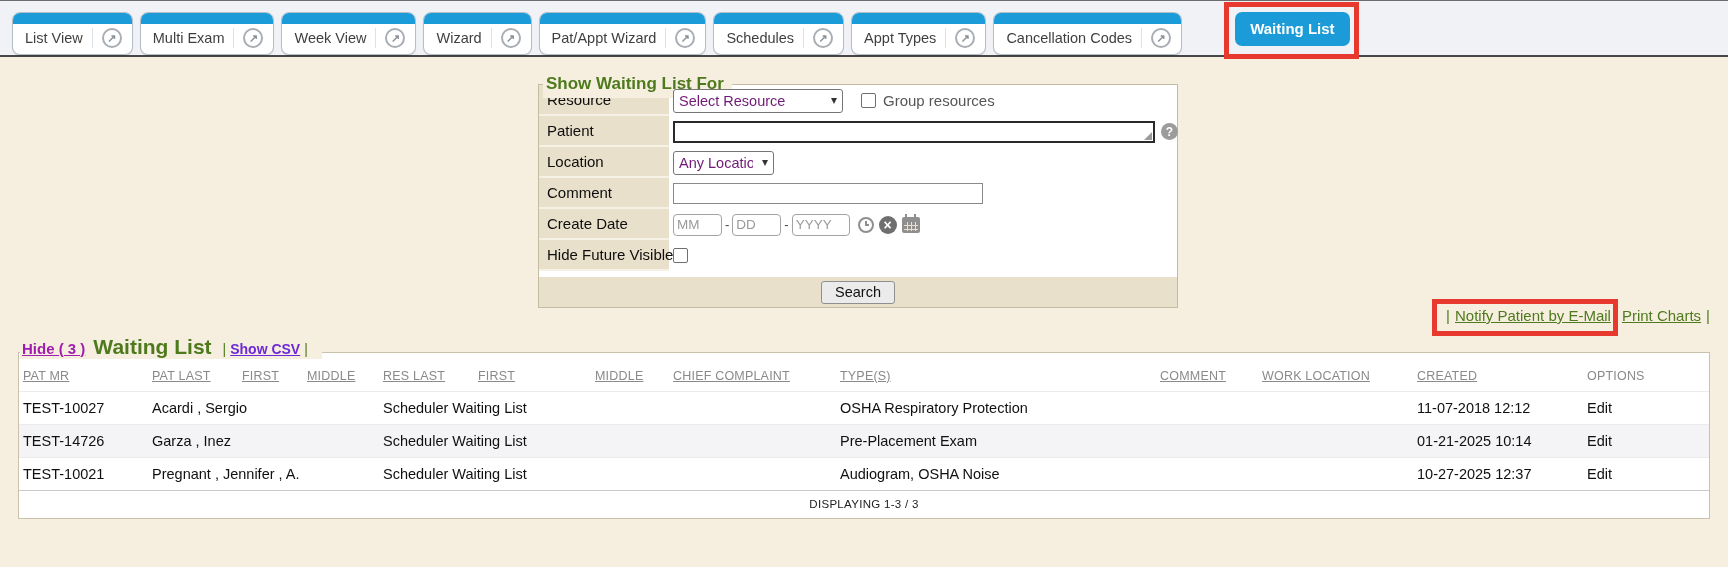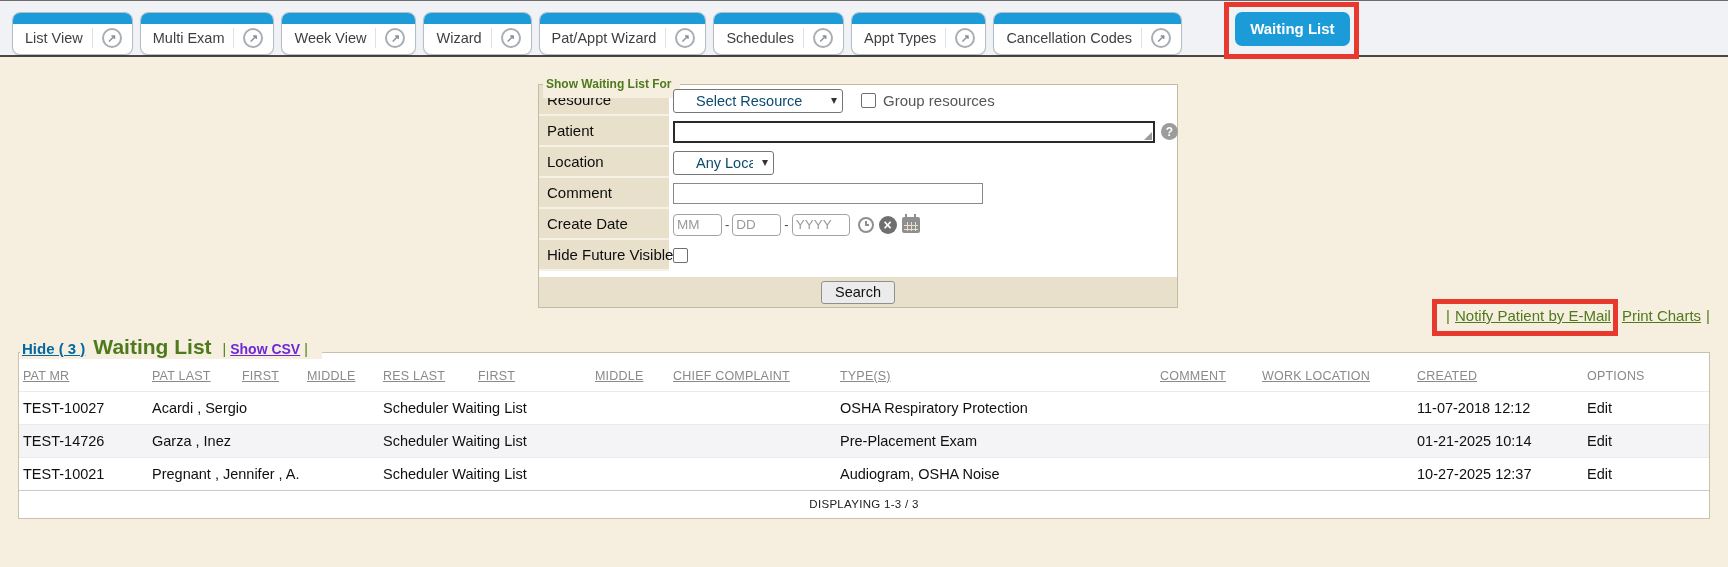--- a/index.html
+++ b/index.html
@@ -51,7 +51,7 @@
   }
   .panel-legend {
     position:absolute; top:-15px; left:4px; background:#f6efdf;
-    padding:0 8px 0 3px; font-size:12px; font-weight:bold; color:#4e7a1d;
+    padding:0 8px 0 3px; font-size:17px; font-weight:bold; color:#4e7a1d;
     line-height:28px; white-space:nowrap;text-align:center;
   }
   .frow { display:flex; align-items:center; height:31px; }

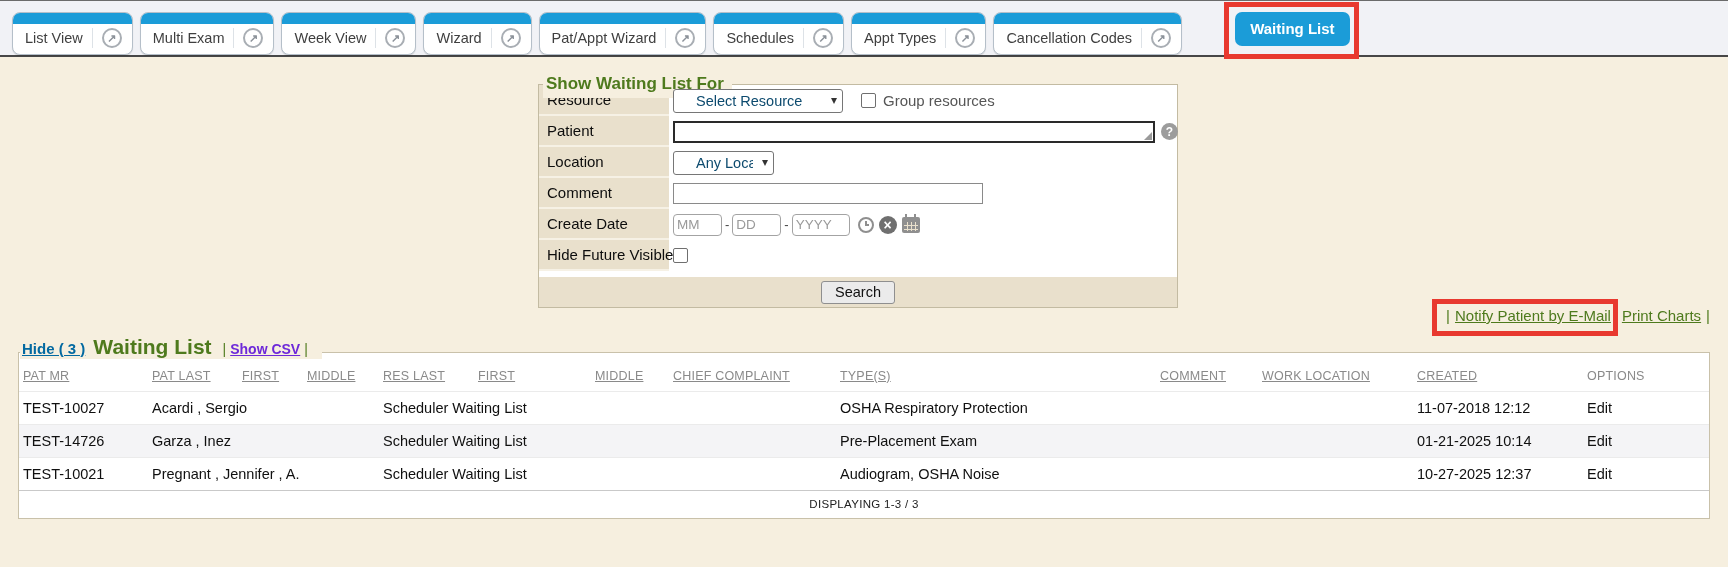--- a/index.html
+++ b/index.html
@@ -64,10 +64,10 @@
   .fcontent { flex:1; display:flex; align-items:center; padding-left:4px; position:relative; }
 
   select.sel {
-    font-family:"Liberation Sans",sans-serif; font-size:14.5px; color:#0c4a6e;
+    font-family:"Liberation Sans",sans-serif; font-size:14.5px; color:#701a75;
     border:1px solid #767676; border-radius:3px; height:24px;
     background:#fff; appearance:none; -webkit-appearance:none;
-    padding:0 20px 0 22px;
+    padding:0 20px 0 5px;
   }
   .selwrap { position:relative; display:inline-flex; }
   .selwrap::after {

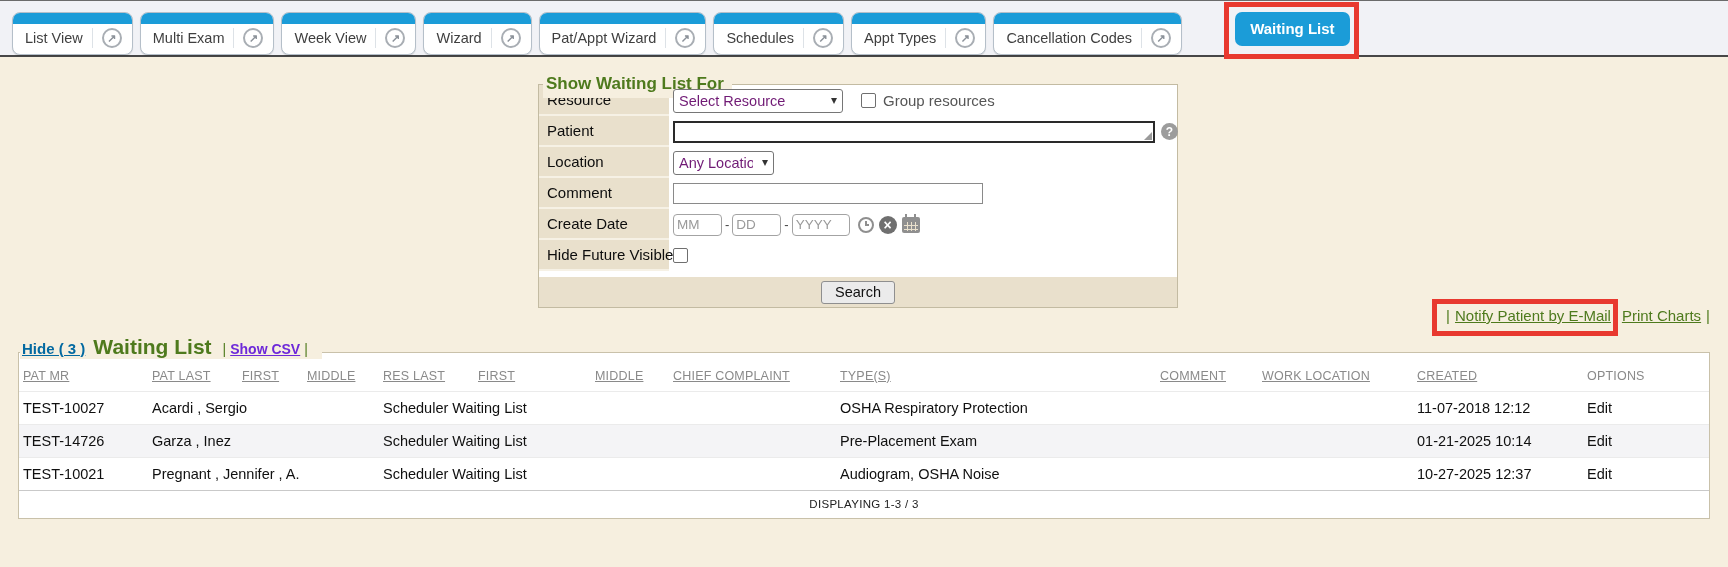--- a/index.html
+++ b/index.html
@@ -156,7 +156,7 @@
     position:absolute; top:-18px; left:1px; background:#f6efdf;
     padding:0 10px 0 2px; display:flex; align-items:baseline; white-space:nowrap;
   }
-  .hide-link { font-size:15px; font-weight:bold; color:#0369a1; text-decoration:underline; cursor:pointer; }
+  .hide-link { font-size:15px; font-weight:bold; color:#a21caf; text-decoration:underline; cursor:pointer; }
   .wl-title { font-size:21px; font-weight:bold; color:#4e7a1d; margin:0 7px 0 8px; }
   .legend-pipe { font-size:14px; color:#4e7a1d; margin:0 4px; }
   .csv-link { font-size:14px; font-weight:bold; color:#6d28d9; text-decoration:underline; cursor:pointer; }

